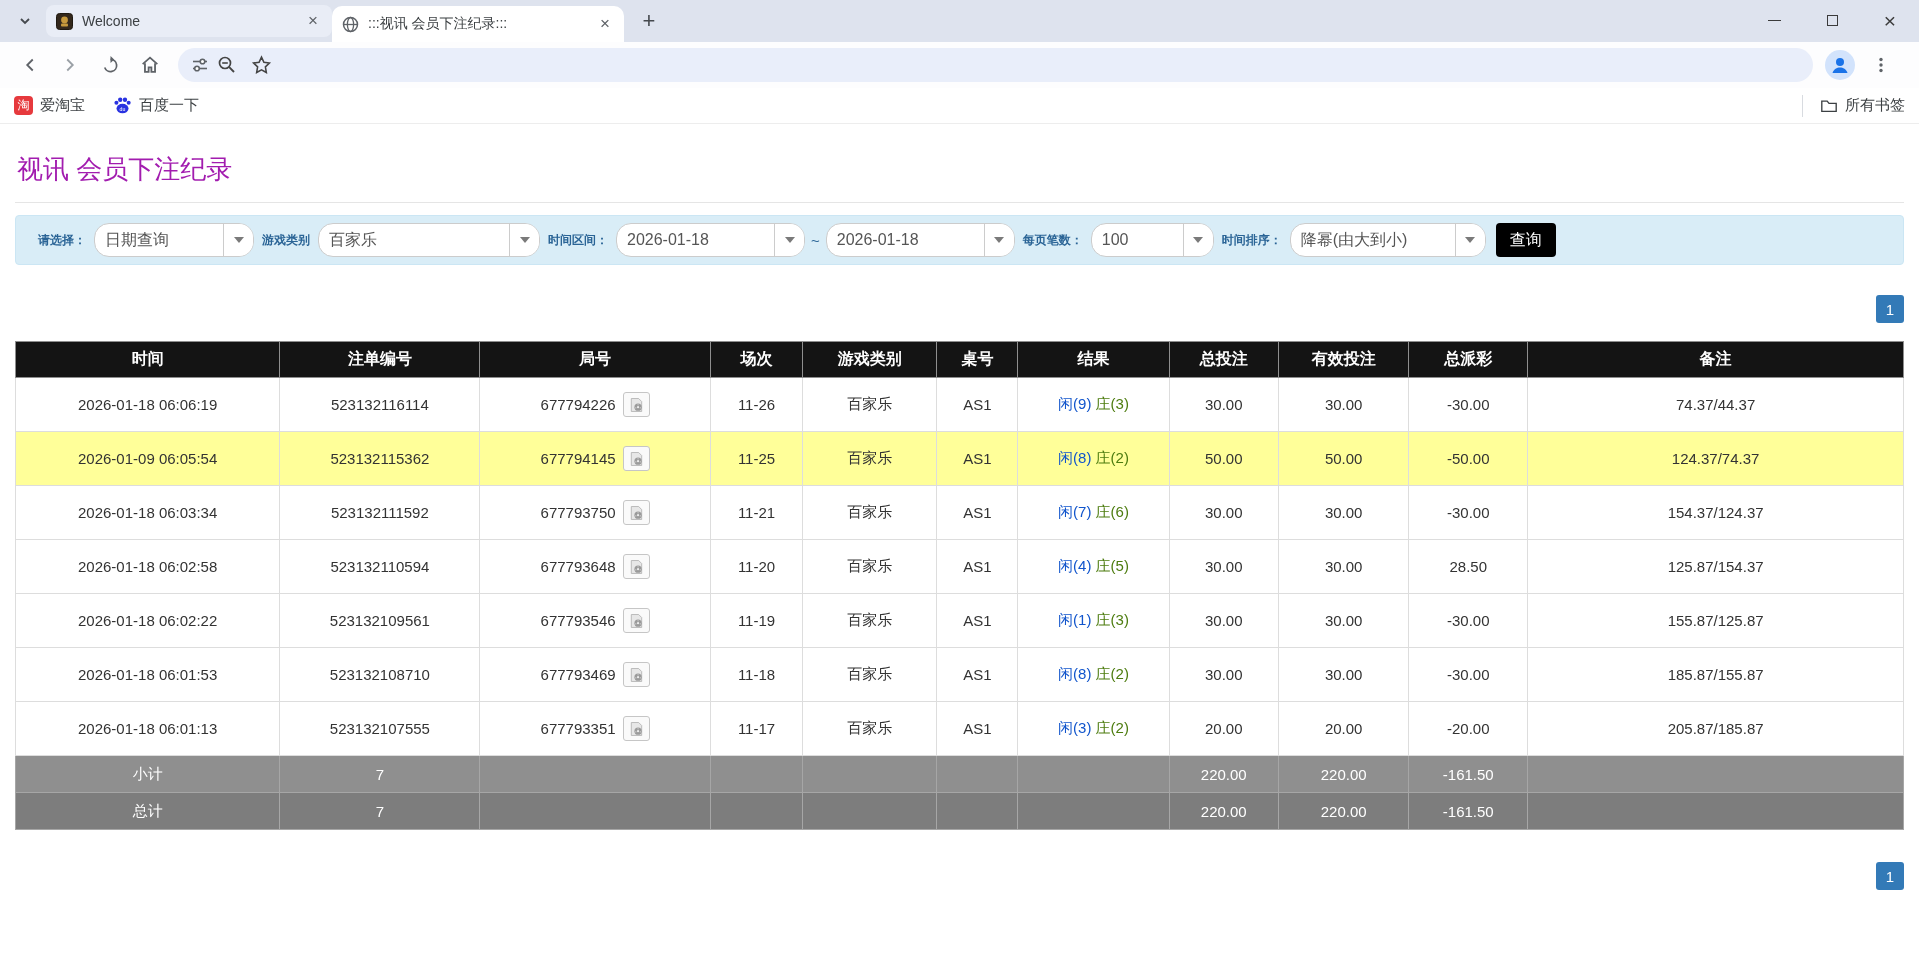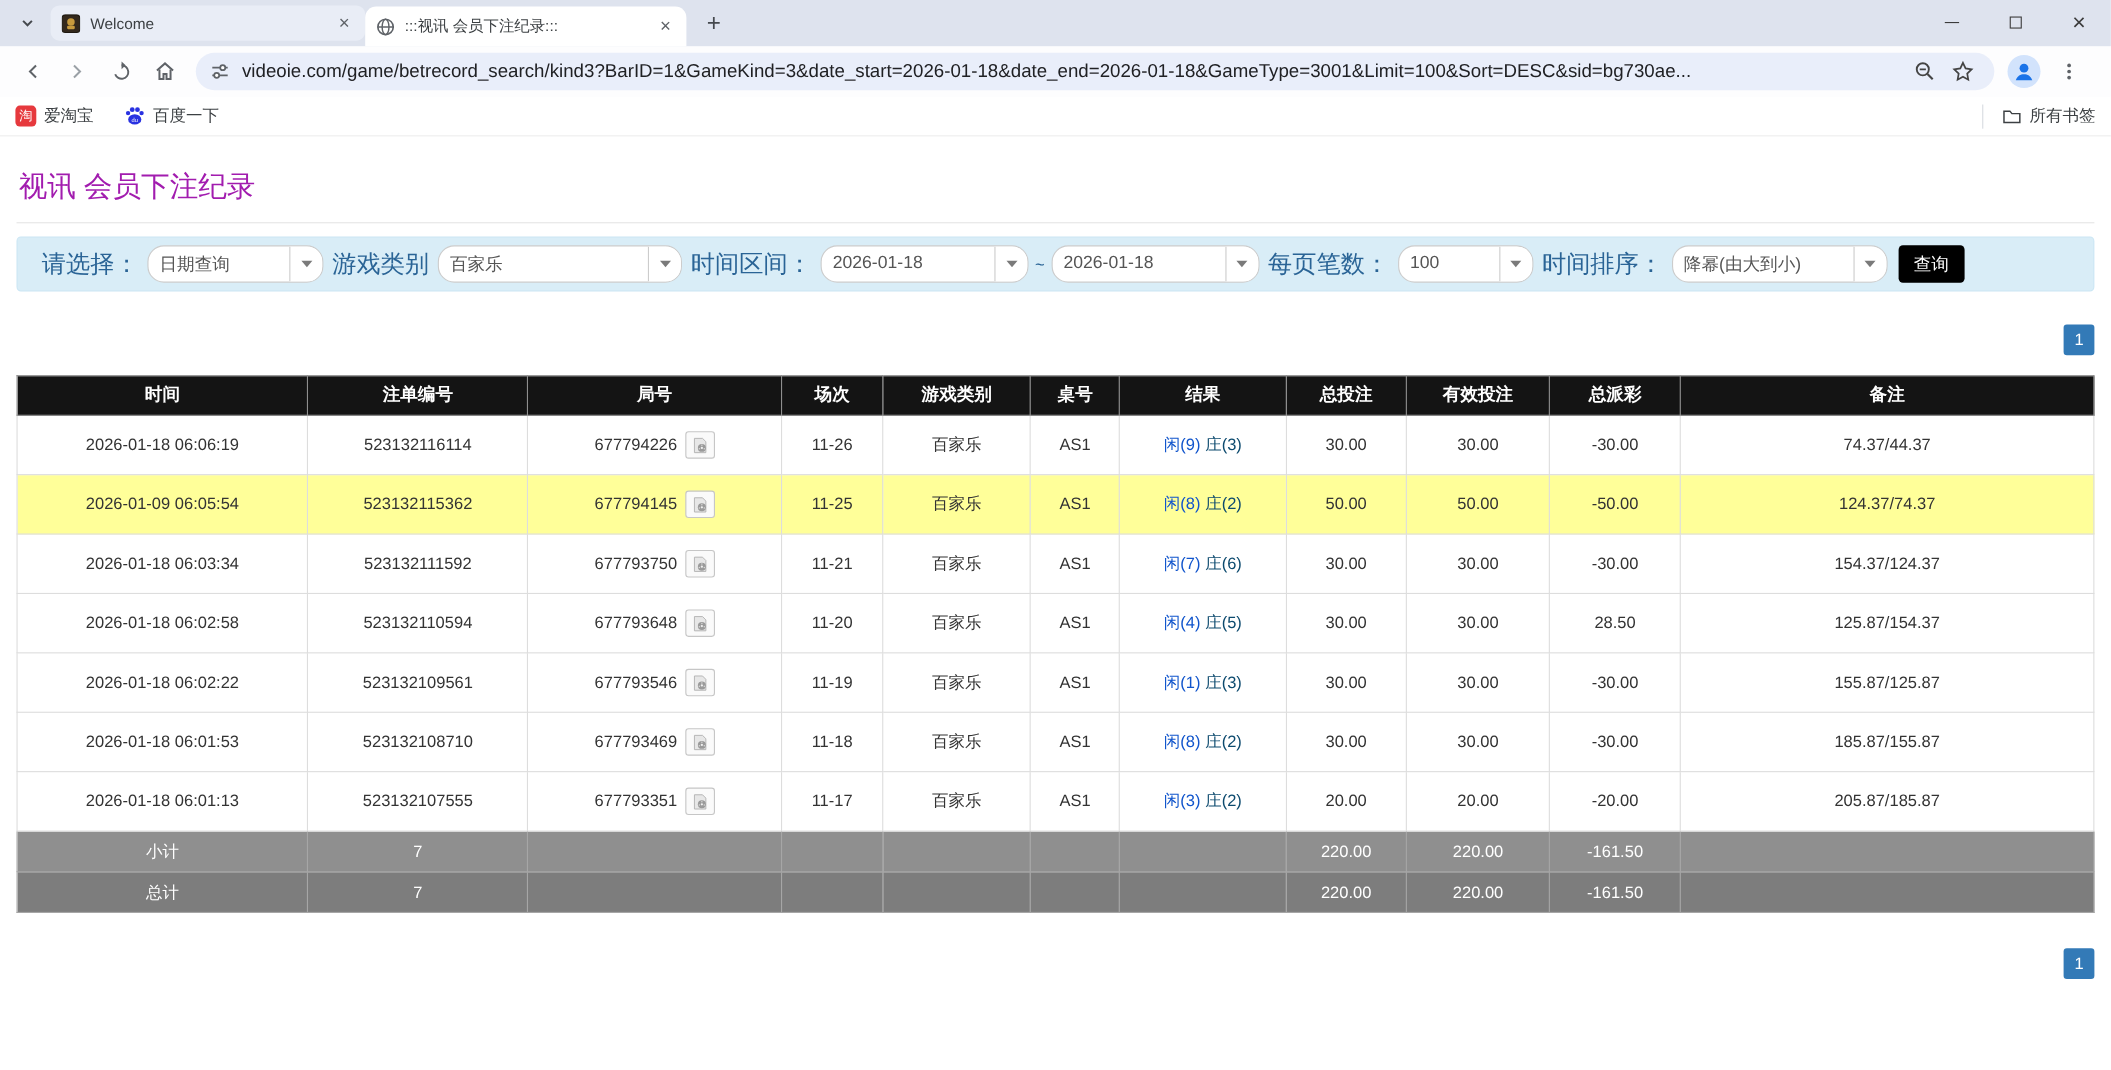--- a/index.html
+++ b/index.html
@@ -149,7 +149,6 @@
         <line x1="3" y1="13.5" x2="17" y2="13.5" stroke="#5f6368" stroke-width="1.6"></line>
         <circle cx="7" cy="13.5" r="2.3" fill="#fff" stroke="#5f6368" stroke-width="1.6"></circle>
       </svg>
-    <span class="url-text">videoie.com/game/betrecord_search/kind3?BarID=1&amp;GameKind=3&amp;date_start=2026-01-18&amp;date_end=2026-01-18&amp;GameType=3001&amp;Limit=100&amp;Sort=DESC&amp;sid=bg730ae...</span>
     <span class="omni-icon">
       <svg width="20" height="20" viewBox="0 0 20 20">
           <circle cx="8" cy="8" r="5.5" fill="none" stroke="#444" stroke-width="1.7"></circle>

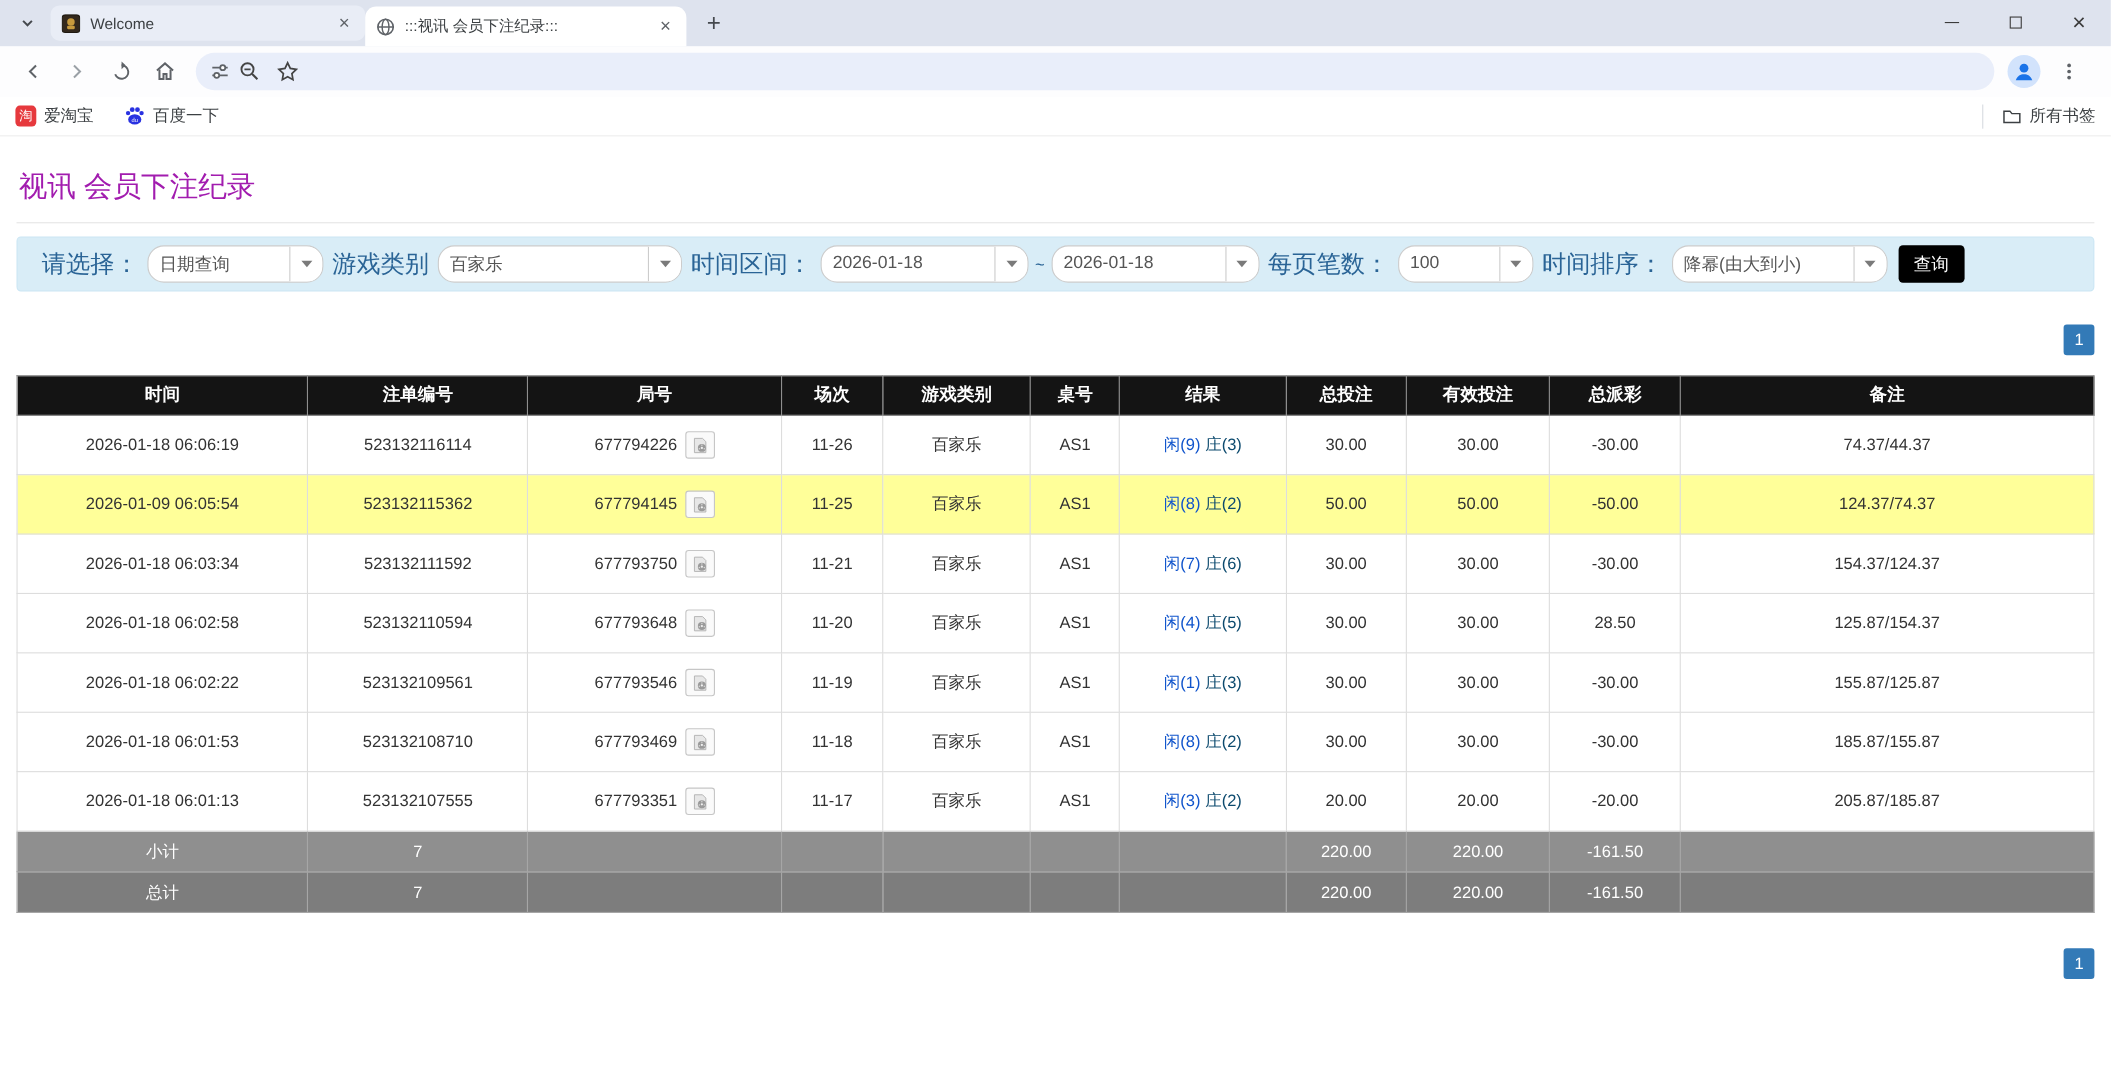--- a/index.html
+++ b/index.html
@@ -43,7 +43,7 @@
 
   .filter-panel { background:#d9edf7; border:1px solid #cbe6f4; border-radius:4px; height:50px;
     display:flex; align-items:center; padding:0 14px; margin-top:12px; }
-  .flabel { color:#2a6496; font-weight:normal; font-size:22px; white-space:nowrap; margin:0 8px; }
+  .flabel { color:#2a6496; font-weight:bold; font-size:12px; white-space:nowrap; margin:0 8px; }
   .tilde { color:#2a6496; font-size:15px; margin:0 6px; }
   .combo { display:flex; height:34px; background:#fff; border:1px solid #ccc; border-radius:15px; overflow:hidden; flex:none; }
   .combo .val { flex:1; display:flex; align-items:center; padding:0 10px; font-size:16px; color:#555; white-space:nowrap; overflow:hidden; }

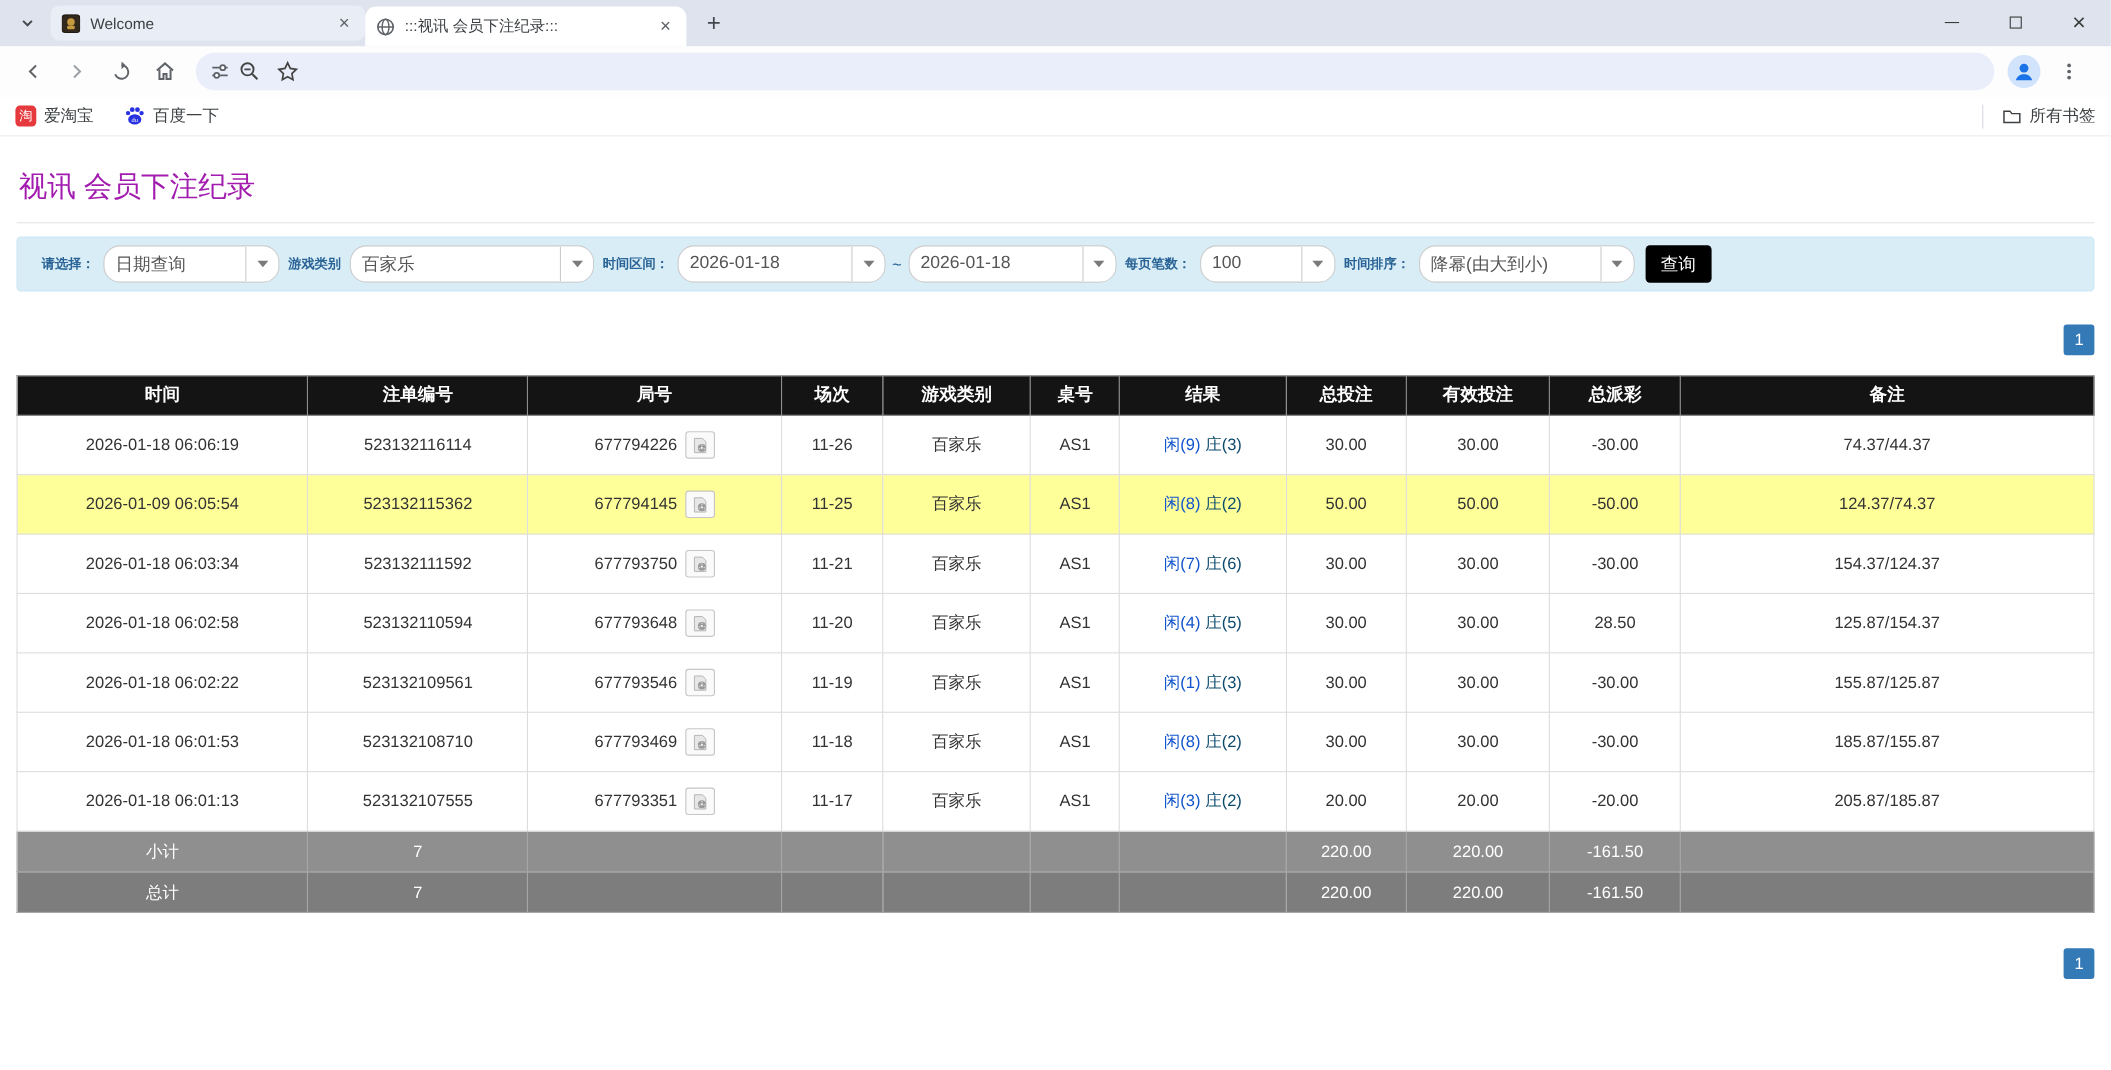--- a/index.html
+++ b/index.html
@@ -67,7 +67,7 @@
   table.bets tfoot td { height:37px; background:#8f8f8f; color:#fff; text-align:center; font-size:15px; border:1px solid #a6a6a6; }
   table.bets tfoot tr.grand td { background:#7d7d7d; }
   .player { color:#1155cc; }
-  .banker { color:#0c4a6e; }
+  .banker { color:#4d7c0f; }
   td.blue { color:#1155cc; }
   td.neg  { color:#e60000; }
   tfoot td.neg { color:#ff2a2a; }

